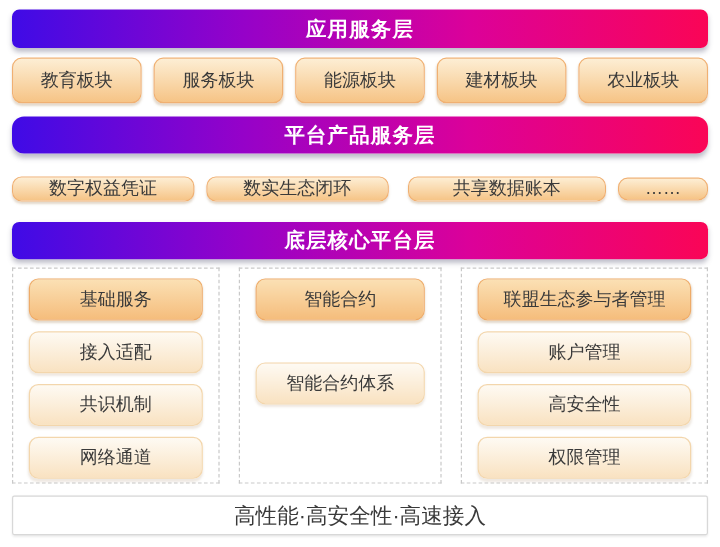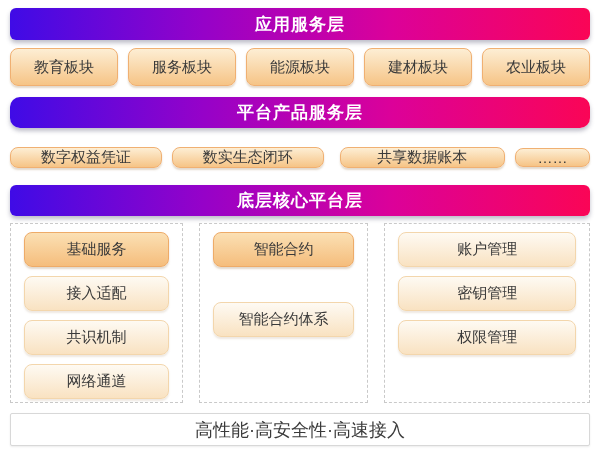--- a/index.html
+++ b/index.html
@@ -83,6 +83,7 @@
     </div>
 
     <div class="col col3">
+      <div class="box box-strong">联盟生态参与者管理</div>
       <div class="box box-light">账户管理</div>
       <div class="box box-light">密钥管理</div>
       <div class="box box-light">权限管理</div>

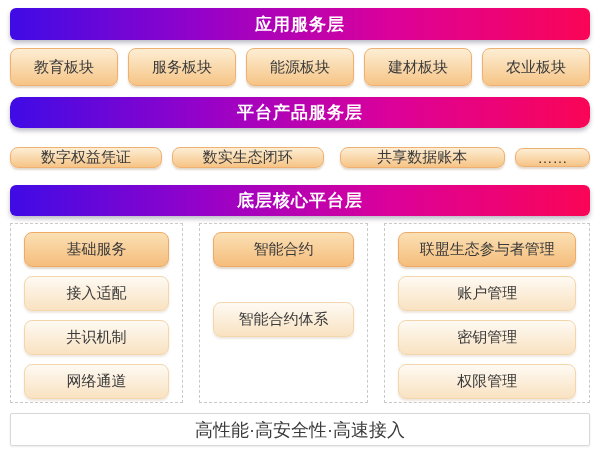--- a/index.html
+++ b/index.html
@@ -85,7 +85,7 @@
     <div class="col col3">
       <div class="box box-strong">联盟生态参与者管理</div>
       <div class="box box-light">账户管理</div>
-      <div class="box box-light">密钥管理</div>
+      <div class="box box-light">高安全性</div>
       <div class="box box-light">权限管理</div>
     </div>
 

